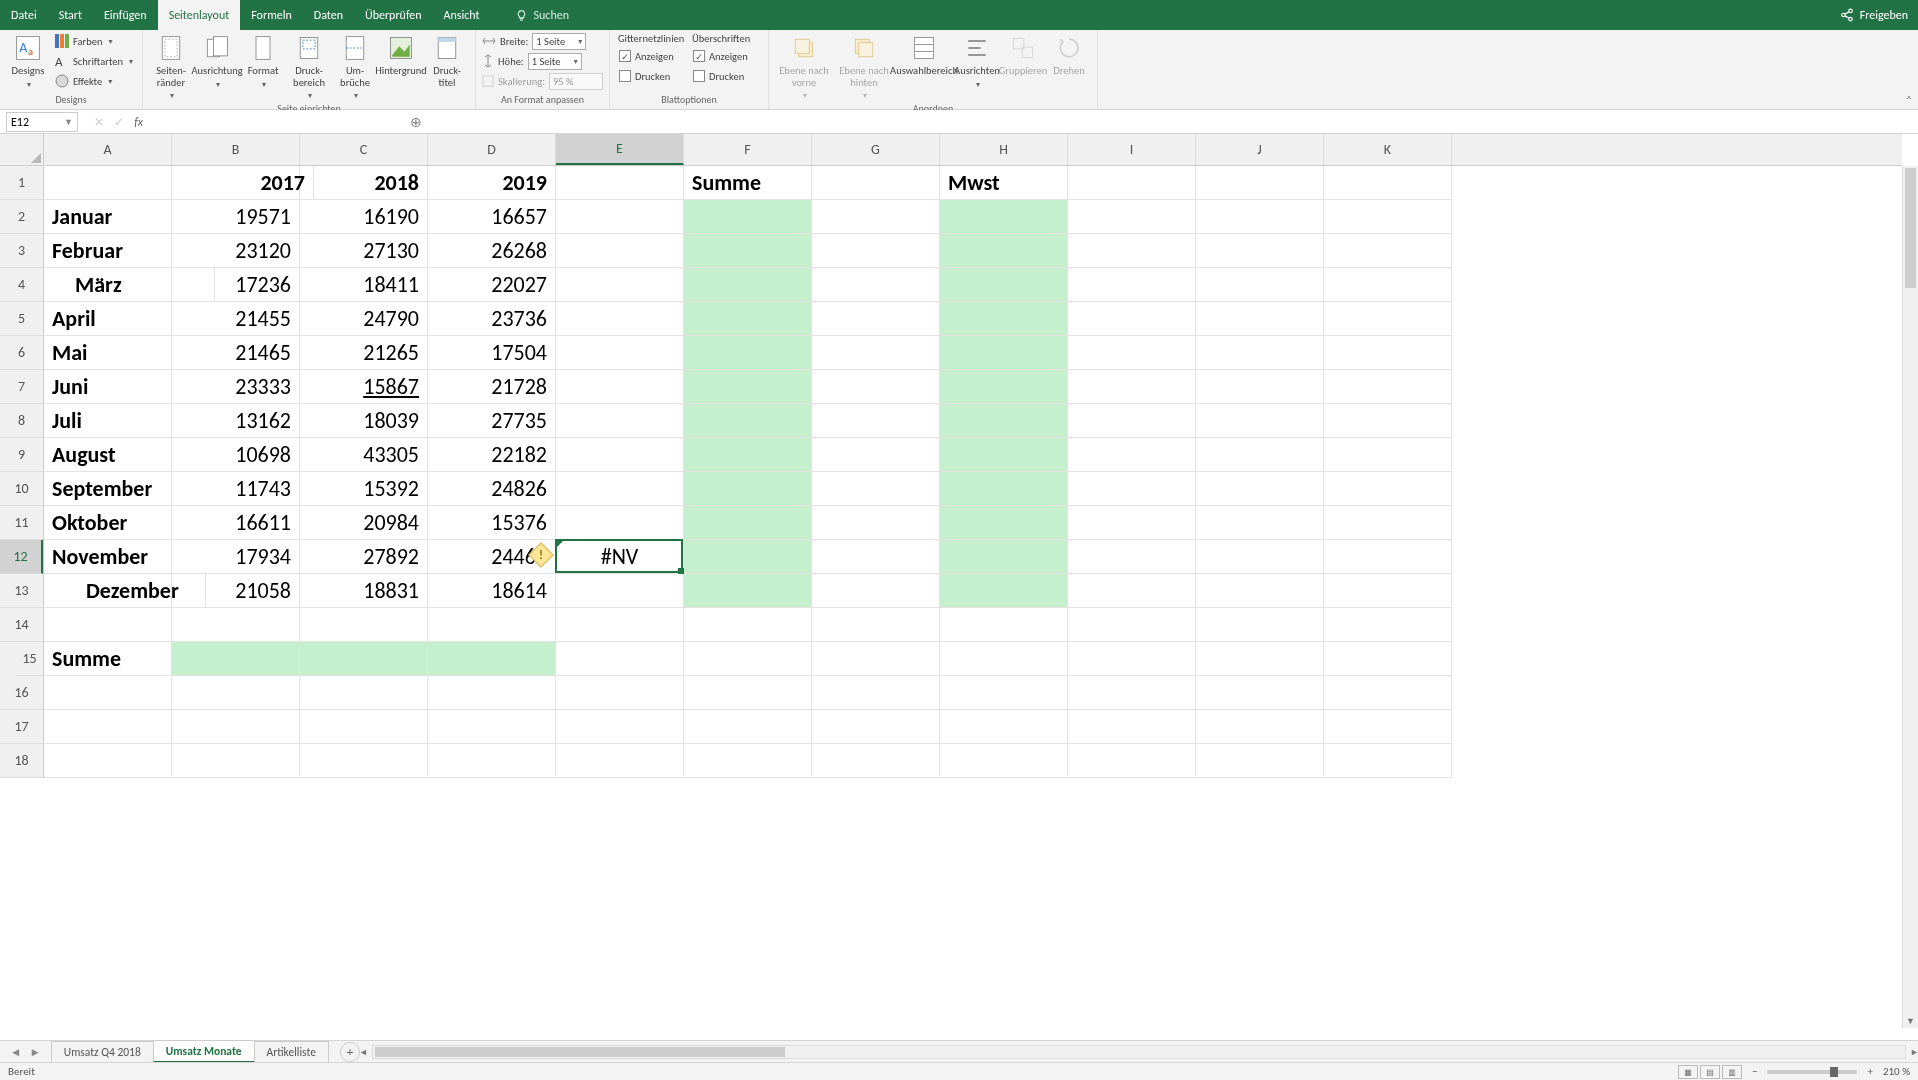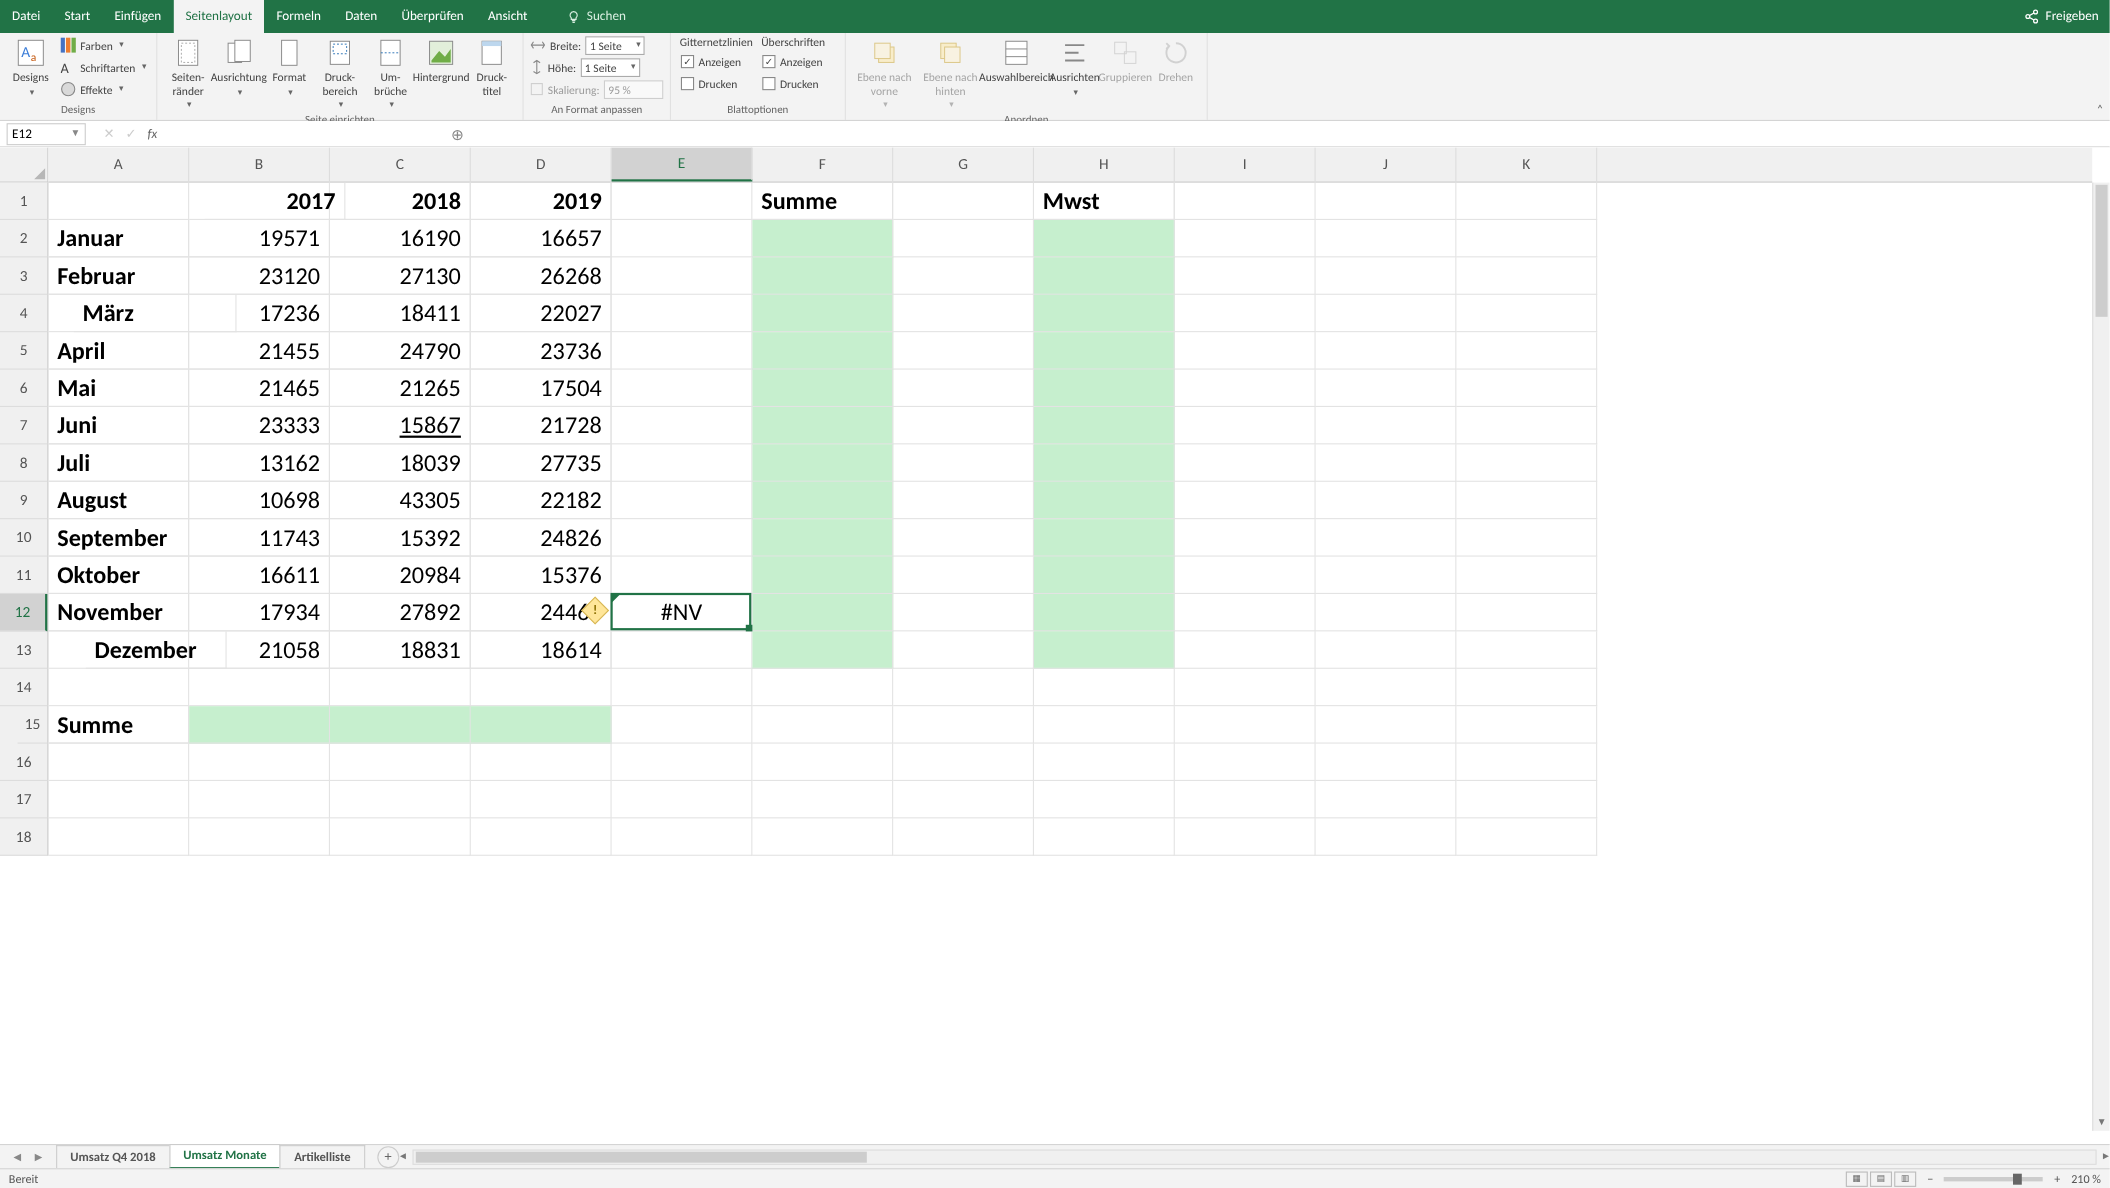--- a/index.html
+++ b/index.html
@@ -71,7 +71,7 @@
 .sheetbar { position: absolute; left: 0; right: 0; bottom: 18px; height: 22px; background: #f3f3f3; border-top: 1px solid #d4d4d4; display: flex; align-items: center; font-size: 11.5px; }
 .sheet-nav { display:flex; gap:8px; padding:0 10px; color:#888; }
 .sheet-tab { padding: 3px 12px; border: 1px solid #ccc; border-bottom: none; background: #fff; color: #217346; margin-right: -1px; }
-.sheet-tab.inactive { background: #f3f3f3; color: #555; font-weight: bold; }
+.sheet-tab.inactive { background: #f3f3f3; color: #555; }
 .sheet-tab.active { border-bottom: 2px solid #217346; font-weight: 600; background:#fff; }
 .add-sheet { width:20px;height:20px;border:1px solid #ccc;border-radius:50%;display:flex;align-items:center;justify-content:center;margin-left:12px;color:#666;font-size:13px; }
 .hscroll { flex:1; margin:0 12px; height:14px; background:#f0f0f0; border:1px solid #ddd; position:relative; }

